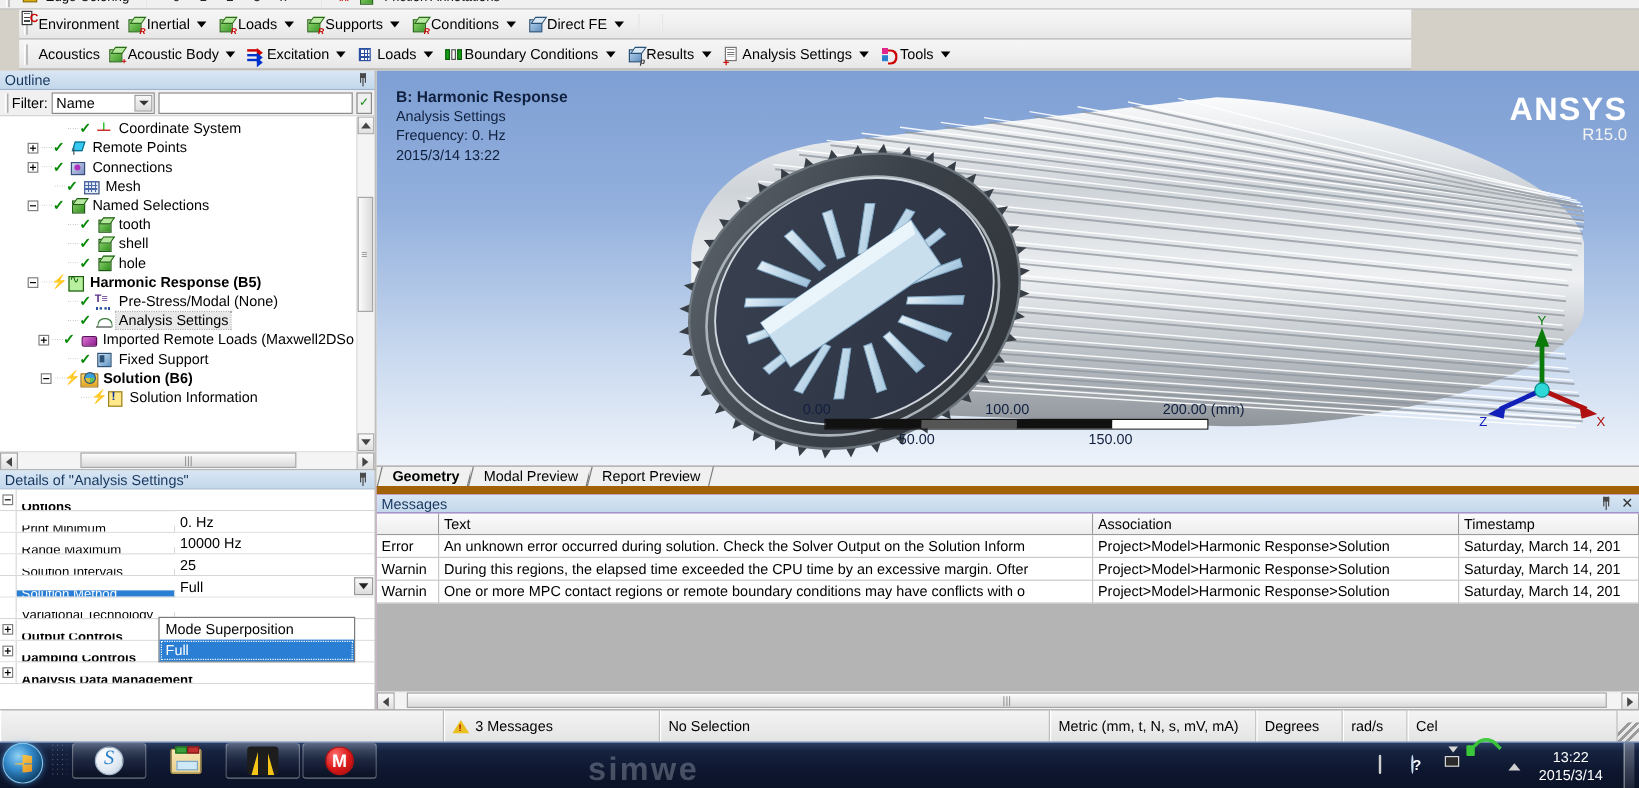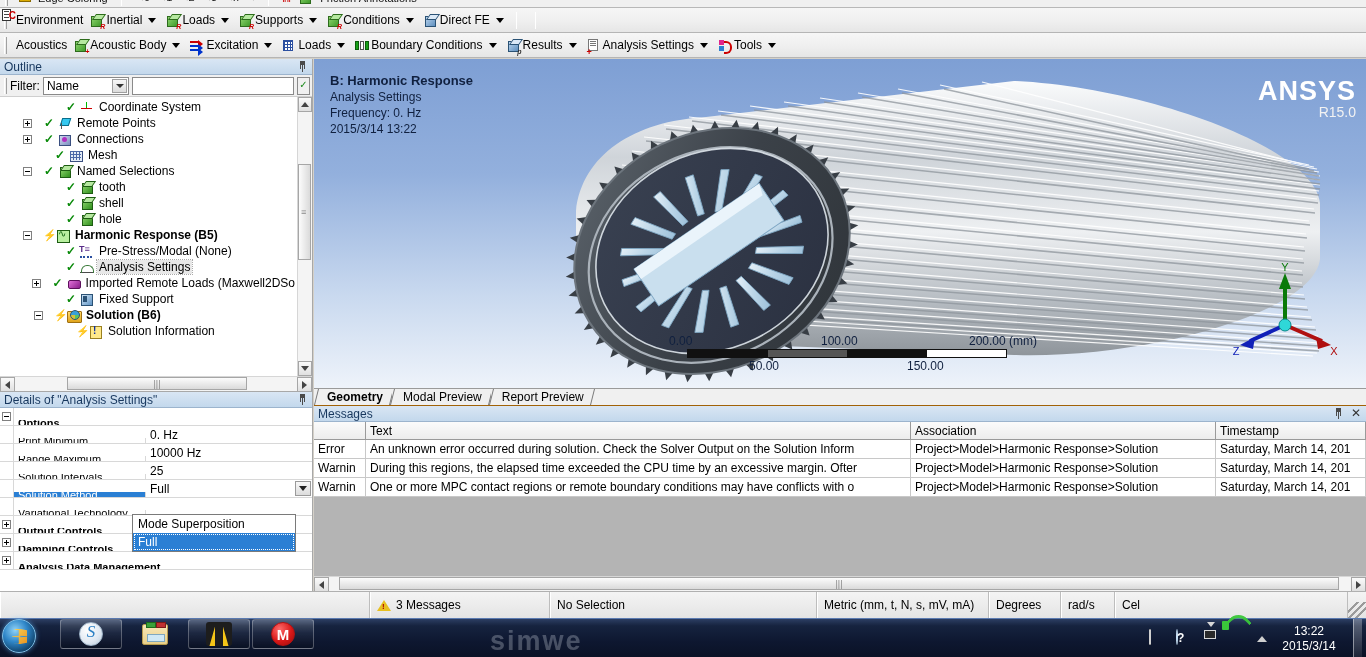--- a/index.html
+++ b/index.html
@@ -25,7 +25,7 @@
     font-size: 11px; color: #111; white-space: nowrap;
   }
   .tb-row {
-    position: absolute; left: 0; width: 1366px; height: 25px;
+    position: absolute; left: 16px; width: 1160px; height: 25px;
     background: linear-gradient(to bottom,#f6f6f6 0%,#efefef 55%,#e6e6e6 100%);
     border-bottom: 1px solid #b5b5b5;
     display: flex; align-items: center;

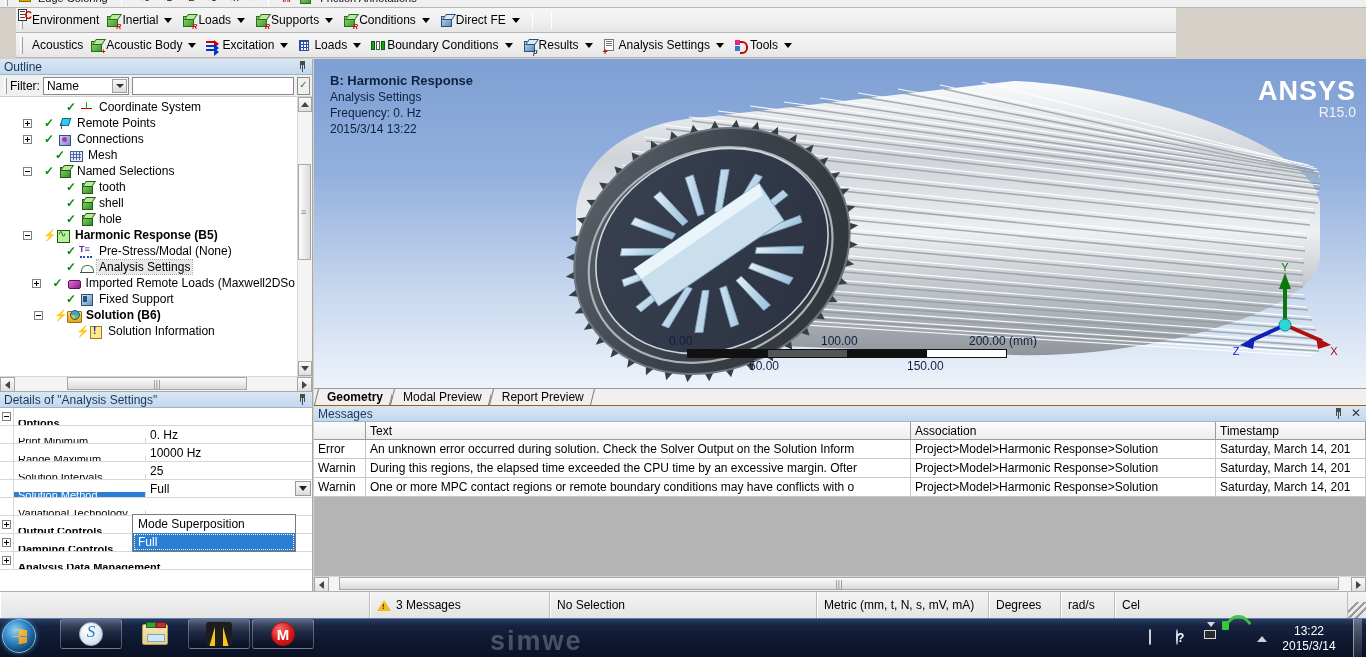--- a/index.html
+++ b/index.html
@@ -488,7 +488,7 @@
   
   #messages{
     position:absolute; left:314px; top:405px; width:1052px; height:186px;
-    background:#a21caf; border-top:1px solid #a16207;
+    background:#a21caf; border-top:7px solid #a16207;
     display:flex; flex-direction:column;
   }
   .msg-grid{

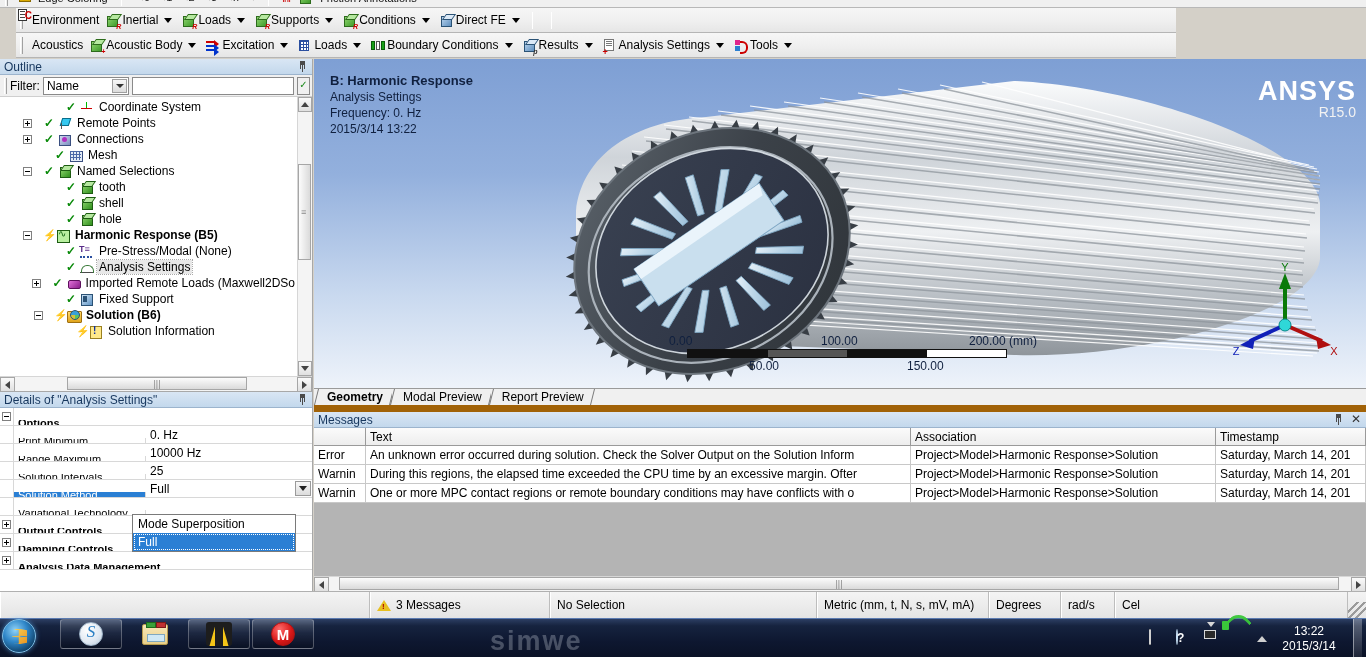--- a/index.html
+++ b/index.html
@@ -1365,7 +1365,7 @@
       <span class="stwarn"></span>
       <span>3 Messages</span>
     </div>
-    <div class="stcell" style="width:267px;">
+    <div class="stcell" style="width:325px;">
       <span>No Selection</span>
     </div>
     <div class="stcell" style="width:172px;">

